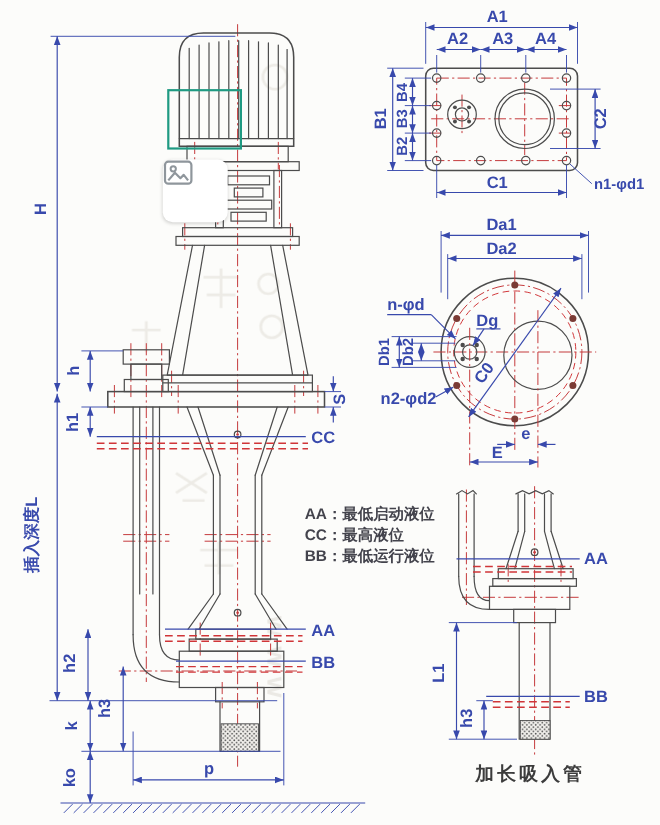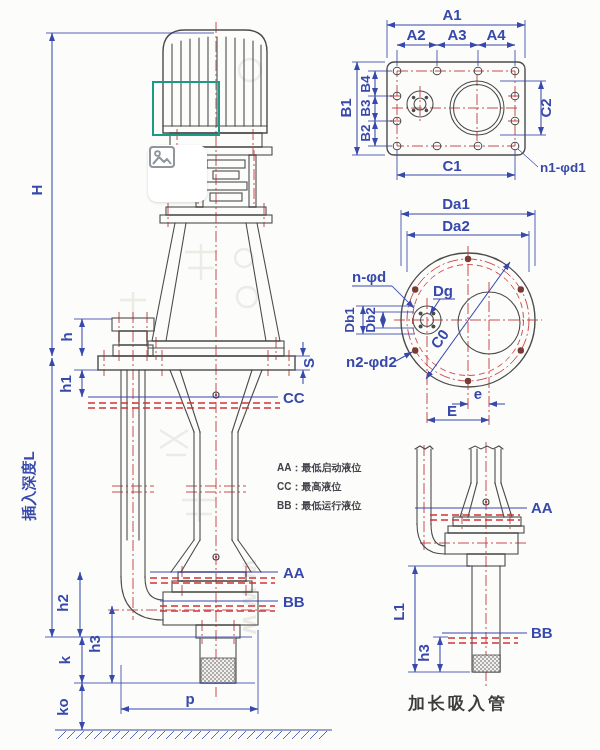--- a/index.html
+++ b/index.html
@@ -21,7 +21,7 @@
   #hl-box{position:absolute;left:152px;top:81px;width:64px;height:51px;
           border:2px solid #1f9a82;background:transparent;}
   #legend{position:absolute;left:277px;top:458px;color:#43434c;font-weight:bold;
-          font-size:10px;line-height:19px;white-space:nowrap;}
+          font-size:14px;line-height:19px;white-space:nowrap;}
   #caption{position:absolute;left:388px;top:692px;width:140px;text-align:center;
            color:#3c3c3c;font-weight:bold;font-size:17px;letter-spacing:3px;}
 </style>

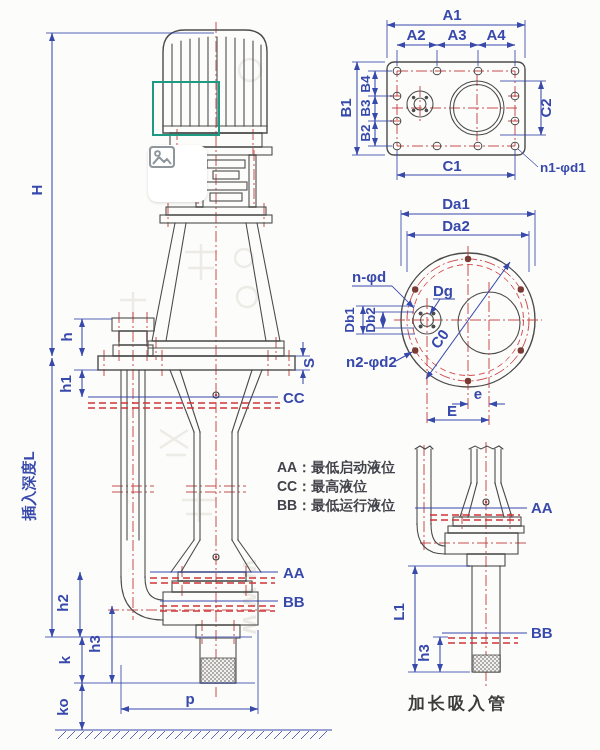--- a/index.html
+++ b/index.html
@@ -22,7 +22,7 @@
           border:2px solid #1f9a82;background:transparent;}
   #legend{position:absolute;left:277px;top:458px;color:#43434c;font-weight:bold;
           font-size:14px;line-height:19px;white-space:nowrap;}
-  #caption{position:absolute;left:388px;top:692px;width:140px;text-align:center;
+  #caption{position:absolute;left:412px;top:692px;width:140px;text-align:center;
            color:#3c3c3c;font-weight:bold;font-size:17px;letter-spacing:3px;}
 </style>
 </head>

